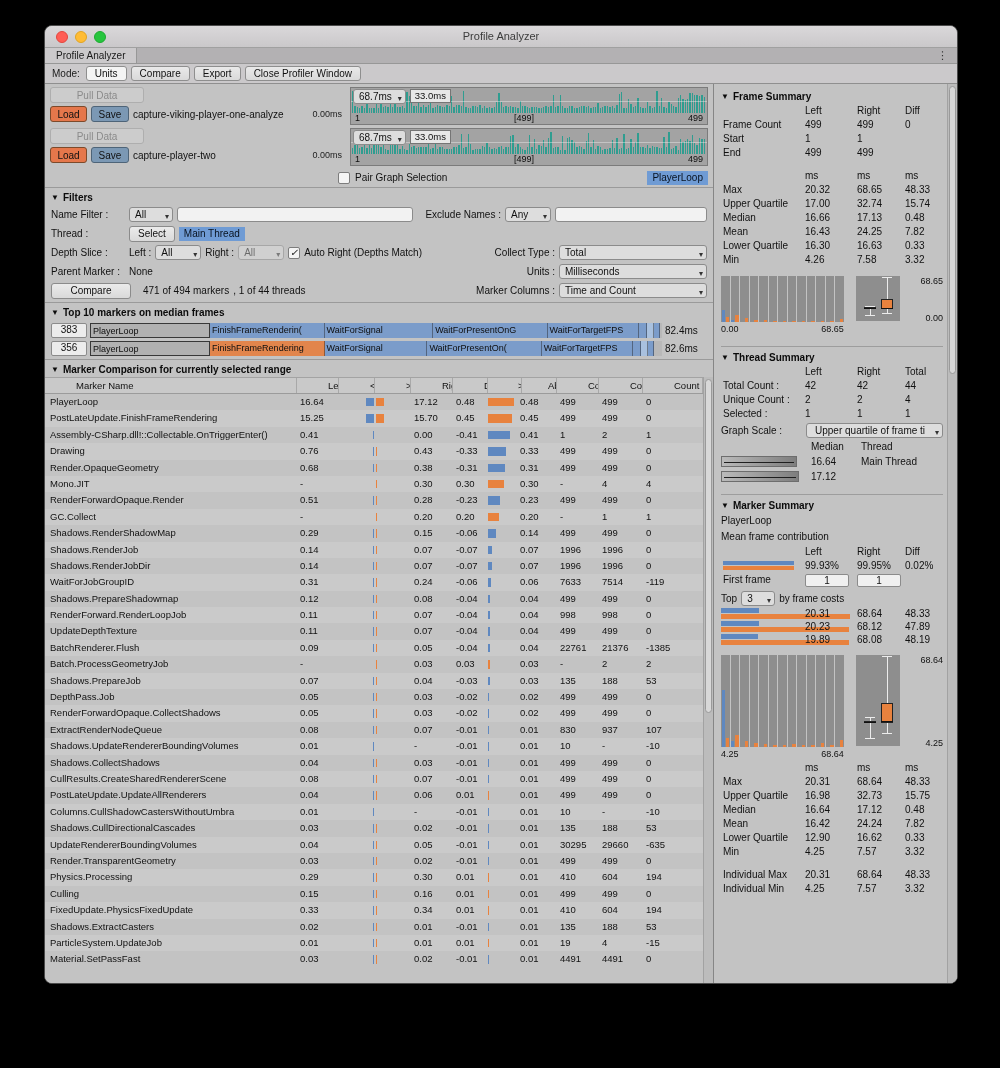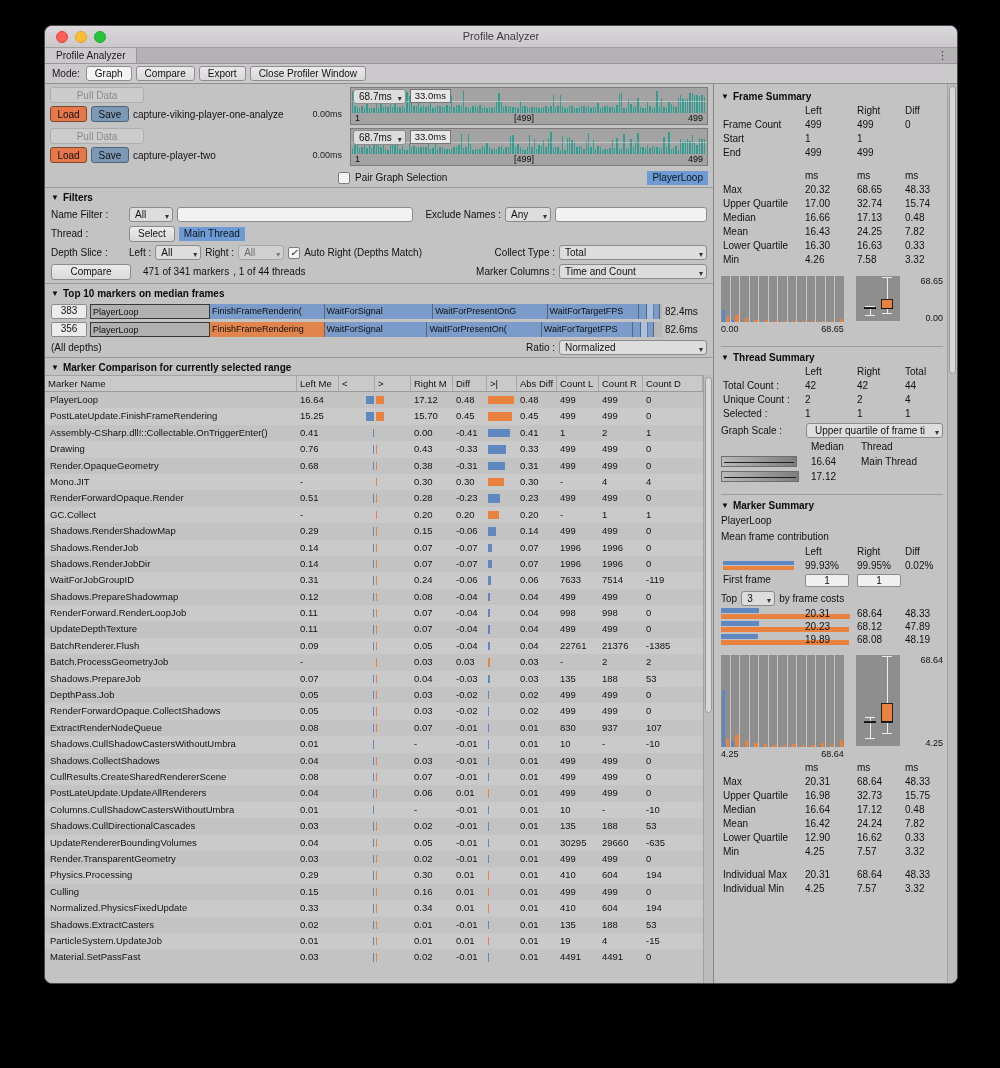--- a/index.html
+++ b/index.html
@@ -167,7 +167,7 @@
 
   <div class="toolbar">
     <span class="tlabel">Mode:</span>
-    <button class="tbtn sel">Graph</button>
+    <button class="tbtn sel">Units</button>
     <button class="tbtn">Compare</button>
     <button class="tbtn">Export</button>
     <button class="tbtn">Close Profiler Window</button>

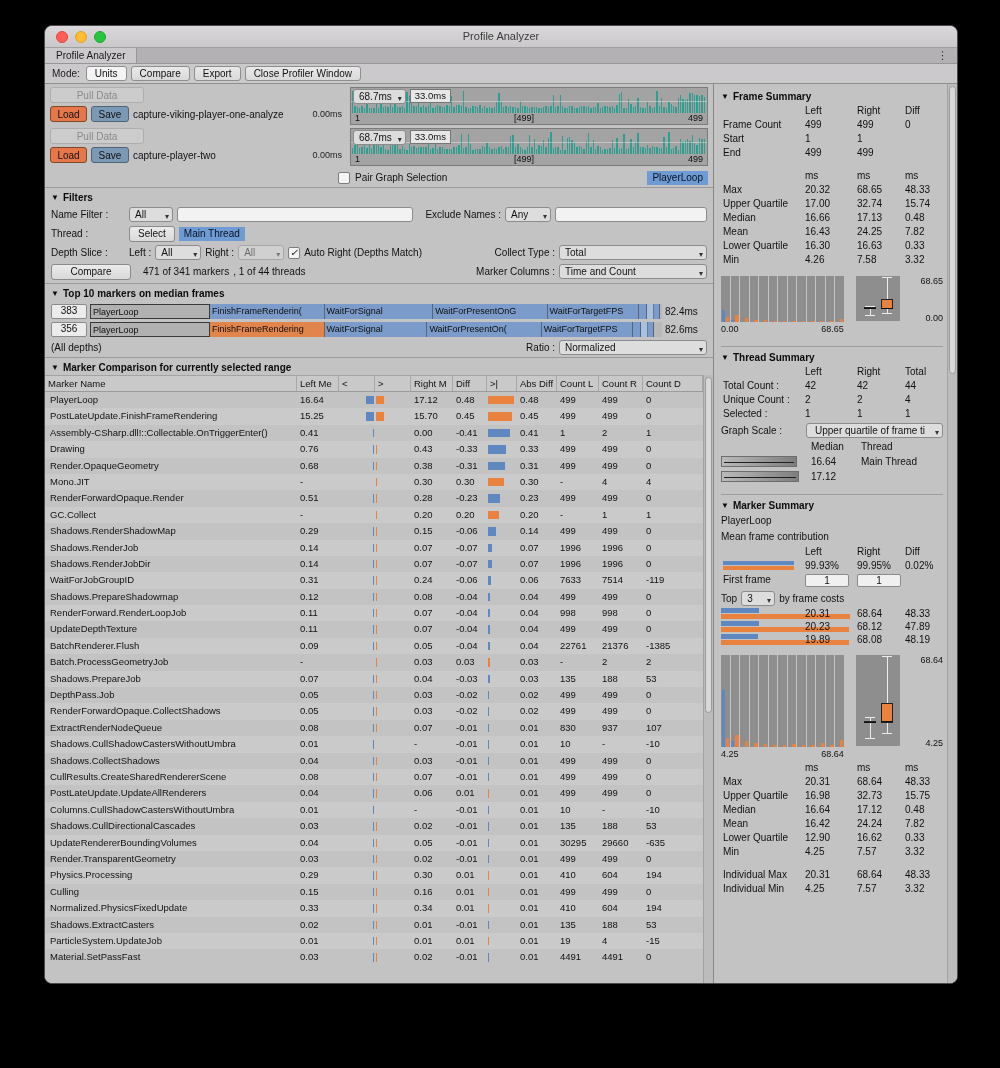--- a/index.html
+++ b/index.html
@@ -569,6 +569,13 @@
           <span class="dd w148">Total</span>
         </div>
         <div class="frow">
+          <span class="flabel">Parent Marker :</span>
+          <span>None</span>
+          <span class="spacer"></span>
+          <span>Units :</span>
+          <span class="dd w148">Milliseconds</span>
+        </div>
+        <div class="frow">
           <button class="btn w80">Compare</button>
           <span class="ml8">471 of 341 markers</span>
           <span>, 1 of 44 threads</span>

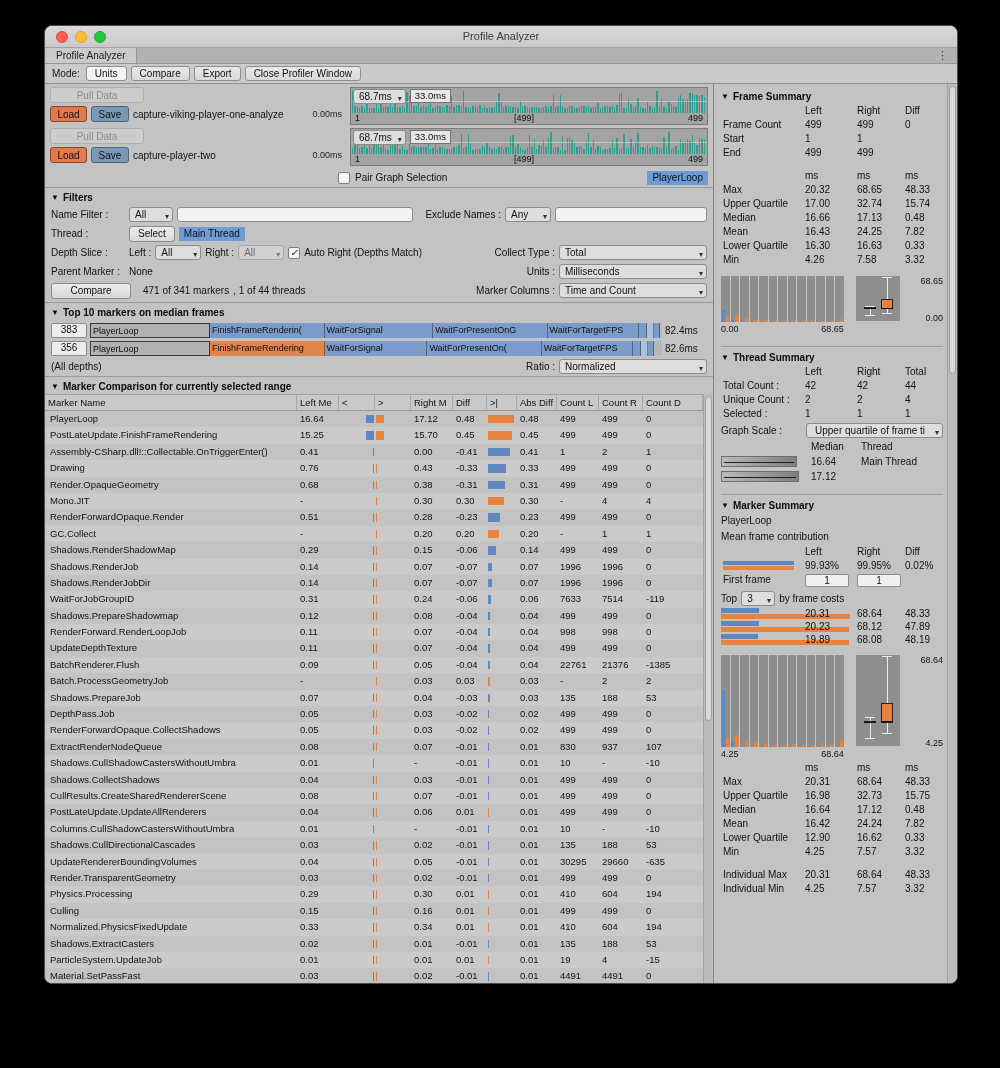--- a/index.html
+++ b/index.html
@@ -577,7 +577,7 @@
         </div>
         <div class="frow">
           <button class="btn w80">Compare</button>
-          <span class="ml8">471 of 341 markers</span>
+          <span class="ml8">471 of 494 markers</span>
           <span>, 1 of 44 threads</span>
           <span class="spacer"></span>
           <span>Marker Columns :</span>

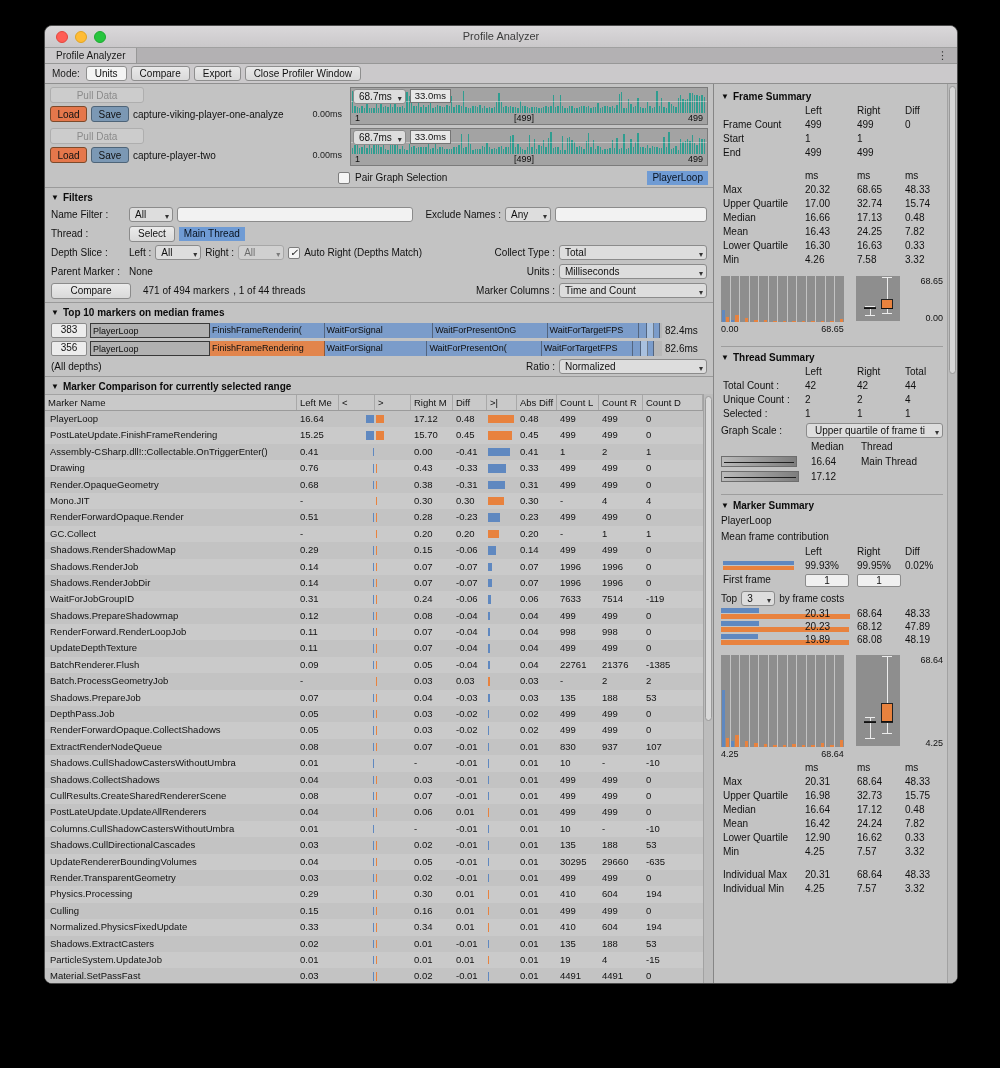--- a/index.html
+++ b/index.html
@@ -618,12 +618,6 @@
             </div>
           <span class="t10total">82.6ms</span>
         </div>
-        <div class="t10foot">
-          <span>(All depths)</span>
-          <span class="spacer"></span>
-          <span>Ratio :</span>
-          <span class="dd w148">Normalized</span>
-        </div>
       </div>
 
       <div class="cmp">

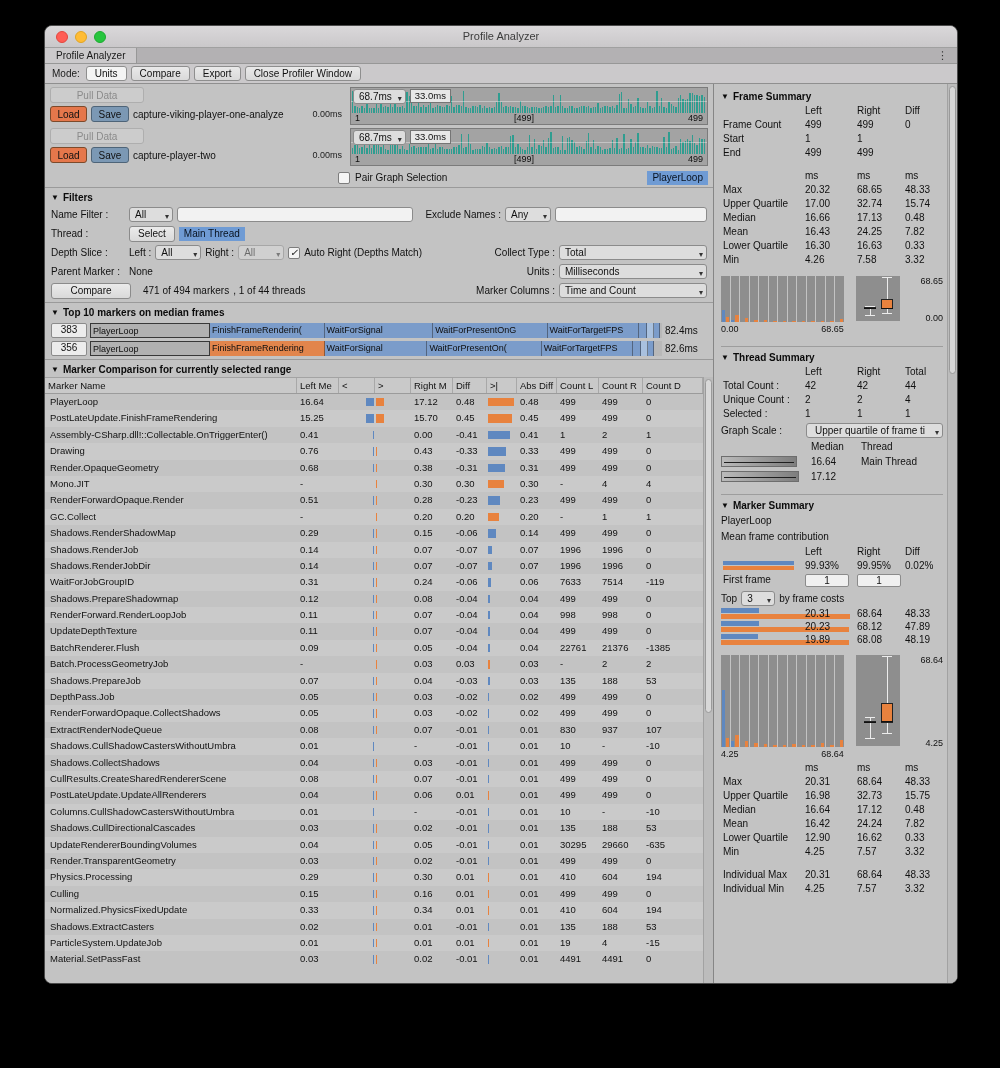--- a/index.html
+++ b/index.html
@@ -83,7 +83,7 @@
   .cmp-title{padding:3px 6px 2px;font-weight:bold;height:17px;}
   .cmp-head,.cmp-row{display:grid;grid-template-columns:252px 42px 36px 36px 42px 34px 30px 40px 42px 44px 1fr;}
   .cmp-head{height:17px;background:#c9c9c9;border-top:1px solid #a3a3a3;border-bottom:1px solid #9b9b9b;margin-right:10px;}
-  .ch{border-right:1px solid #a8a8a8;padding:2px 3px;white-space:nowrap;overflow:hidden;font-size:9.5px;}
+  .ch{border-right:1px solid #a8a8a8;padding:2px 3px;white-space:nowrap;overflow:hidden;font-size:9.5px;margin-left:28px;}
   .cmp-body{flex:1;overflow:hidden;margin-right:10px;}
   .cmp-row{height:16.4px;align-items:center;font-size:9.5px;}
   .cmp-row.odd{background:#cacaca;}

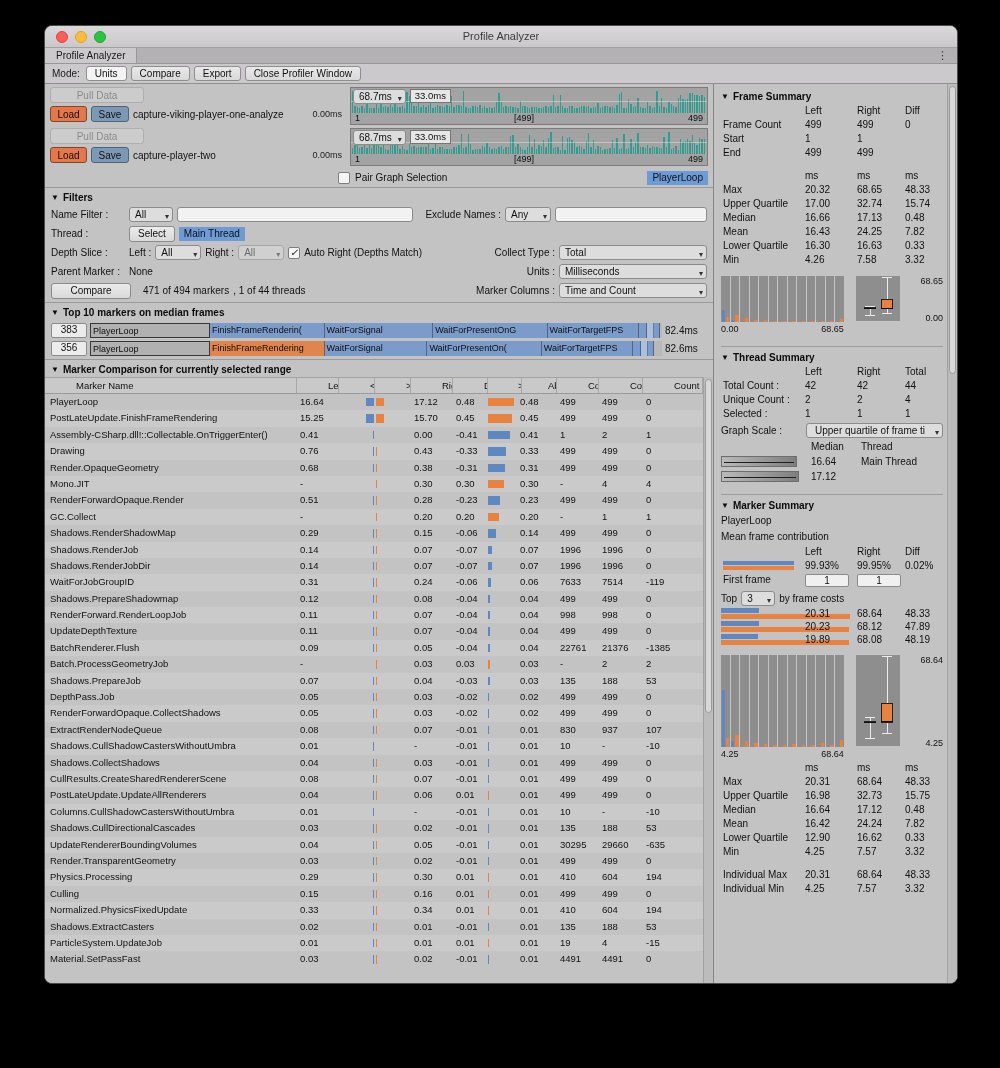--- a/index.html
+++ b/index.html
@@ -1031,7 +1031,7 @@
               <div class="cc">107</div>
             </div>
             <div class="cmp-row odd">
-              <div class="cc name">Shadows.CullShadowCastersWithoutUmbra</div>
+              <div class="cc name">Shadows.UpdateRendererBoundingVolumes</div>
               <div class="cc">0.01</div>
               <div class="cc bar-cell">
                 <div class="bl" style="width: 1px;"></div>

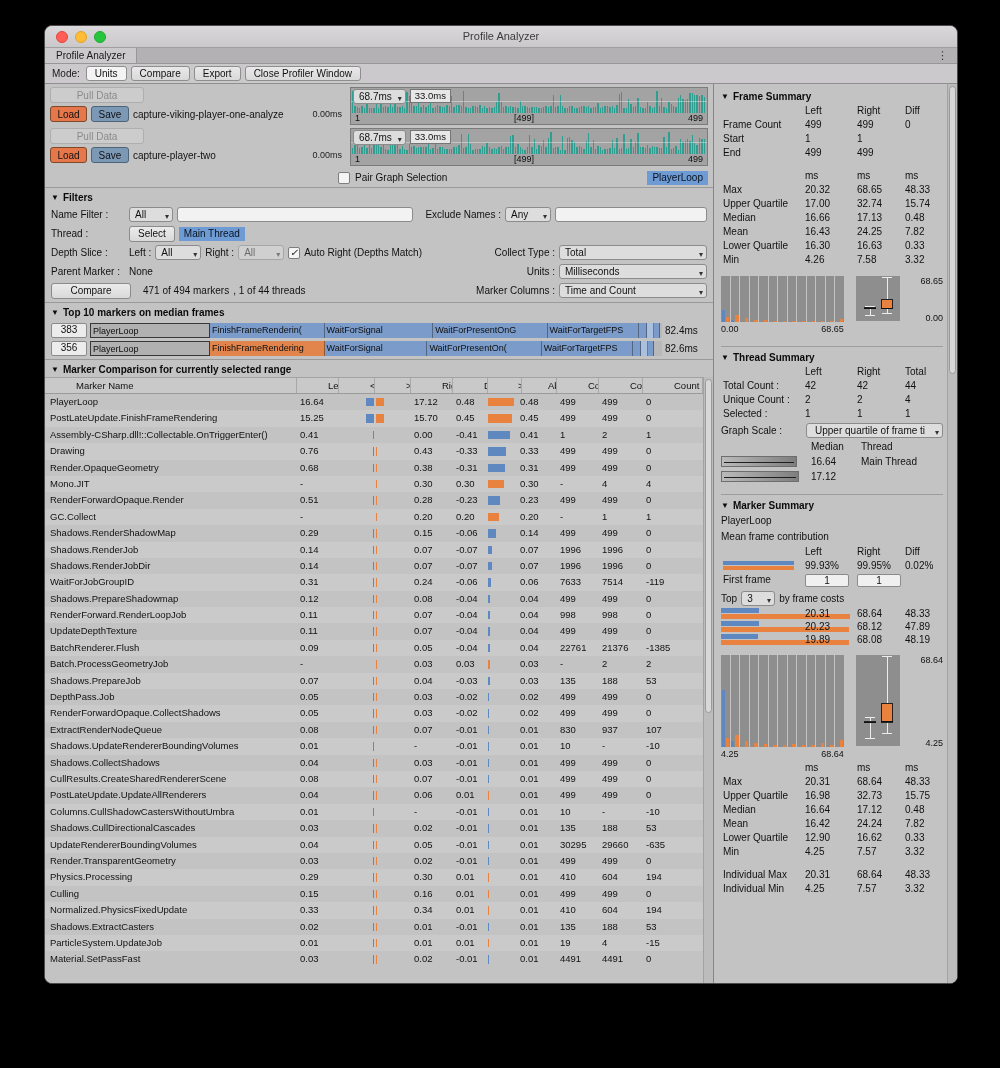--- a/index.html
+++ b/index.html
@@ -1217,7 +1217,7 @@
               <div class="cc">0</div>
             </div>
             <div class="cmp-row odd">
-              <div class="cc name">Normalized.PhysicsFixedUpdate</div>
+              <div class="cc name">FixedUpdate.PhysicsFixedUpdate</div>
               <div class="cc">0.33</div>
               <div class="cc bar-cell">
                 <div class="bl" style="width: 1px;"></div>

